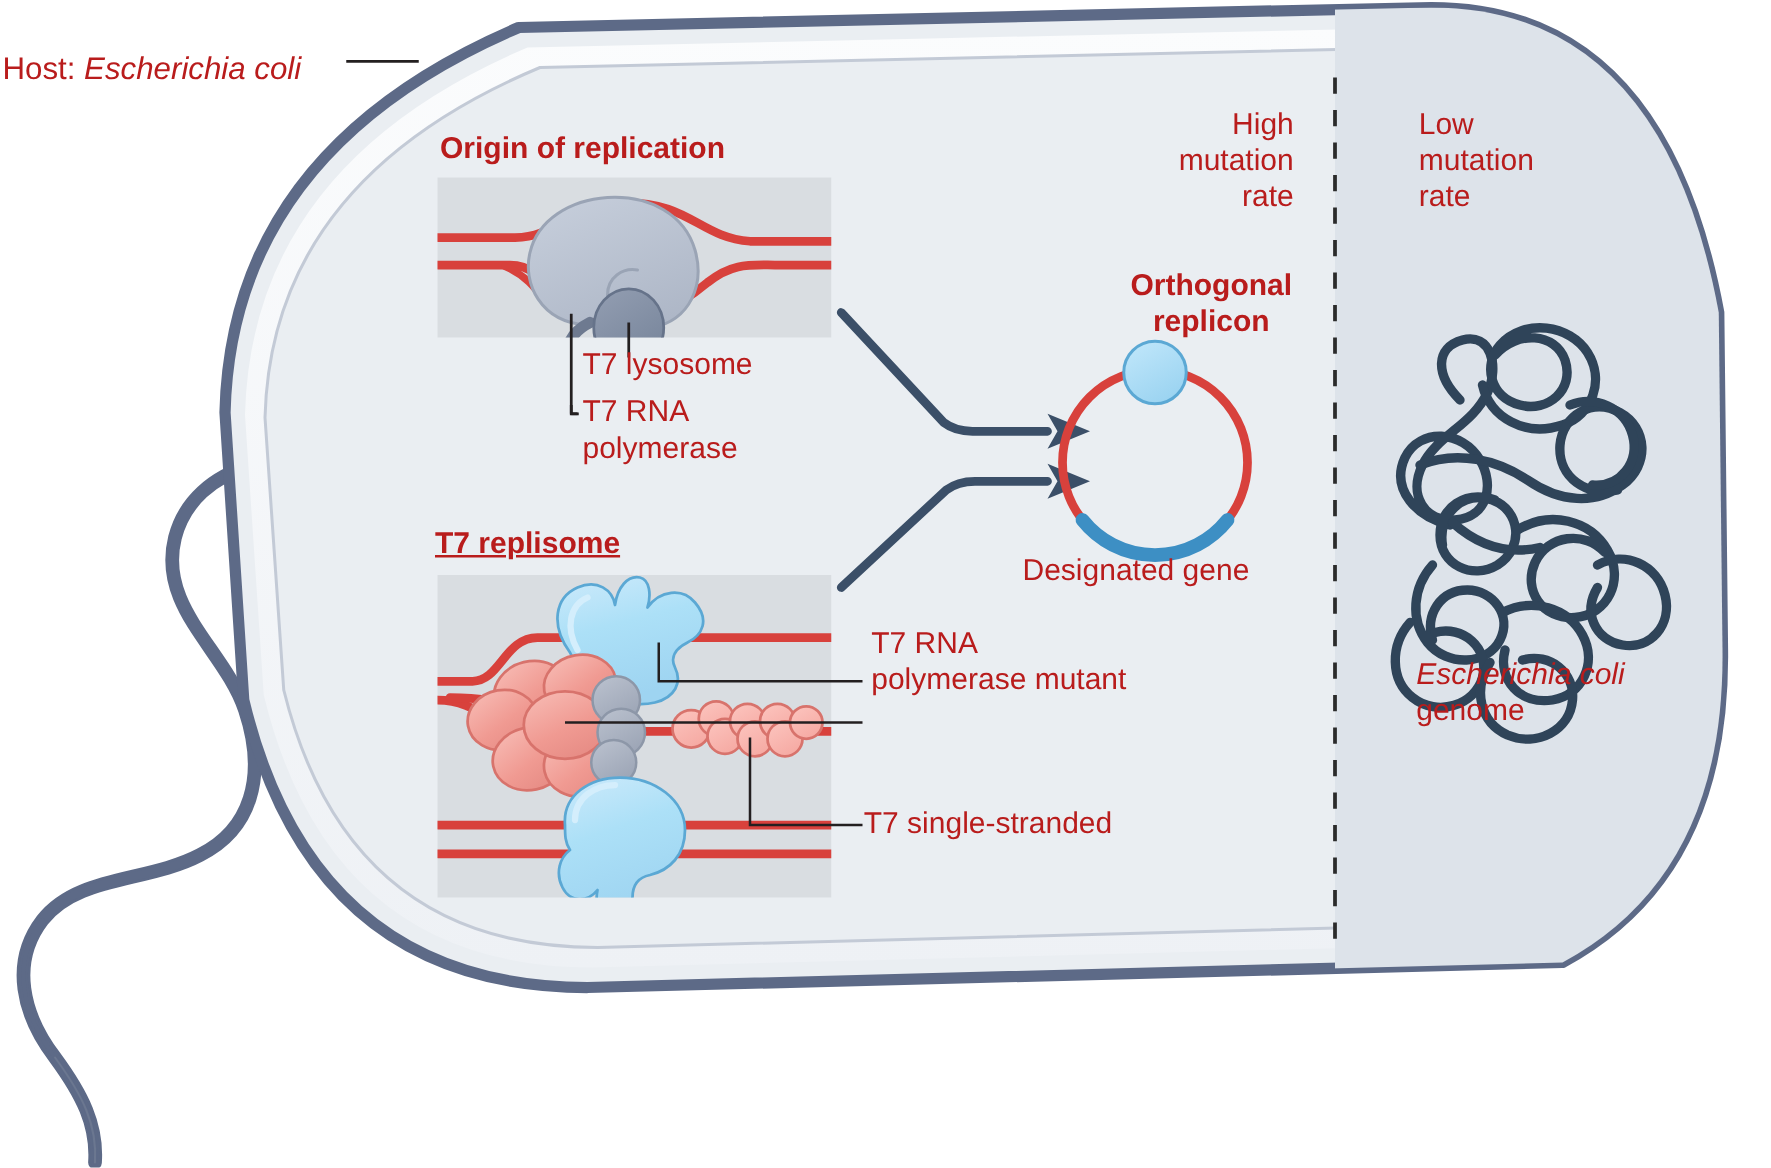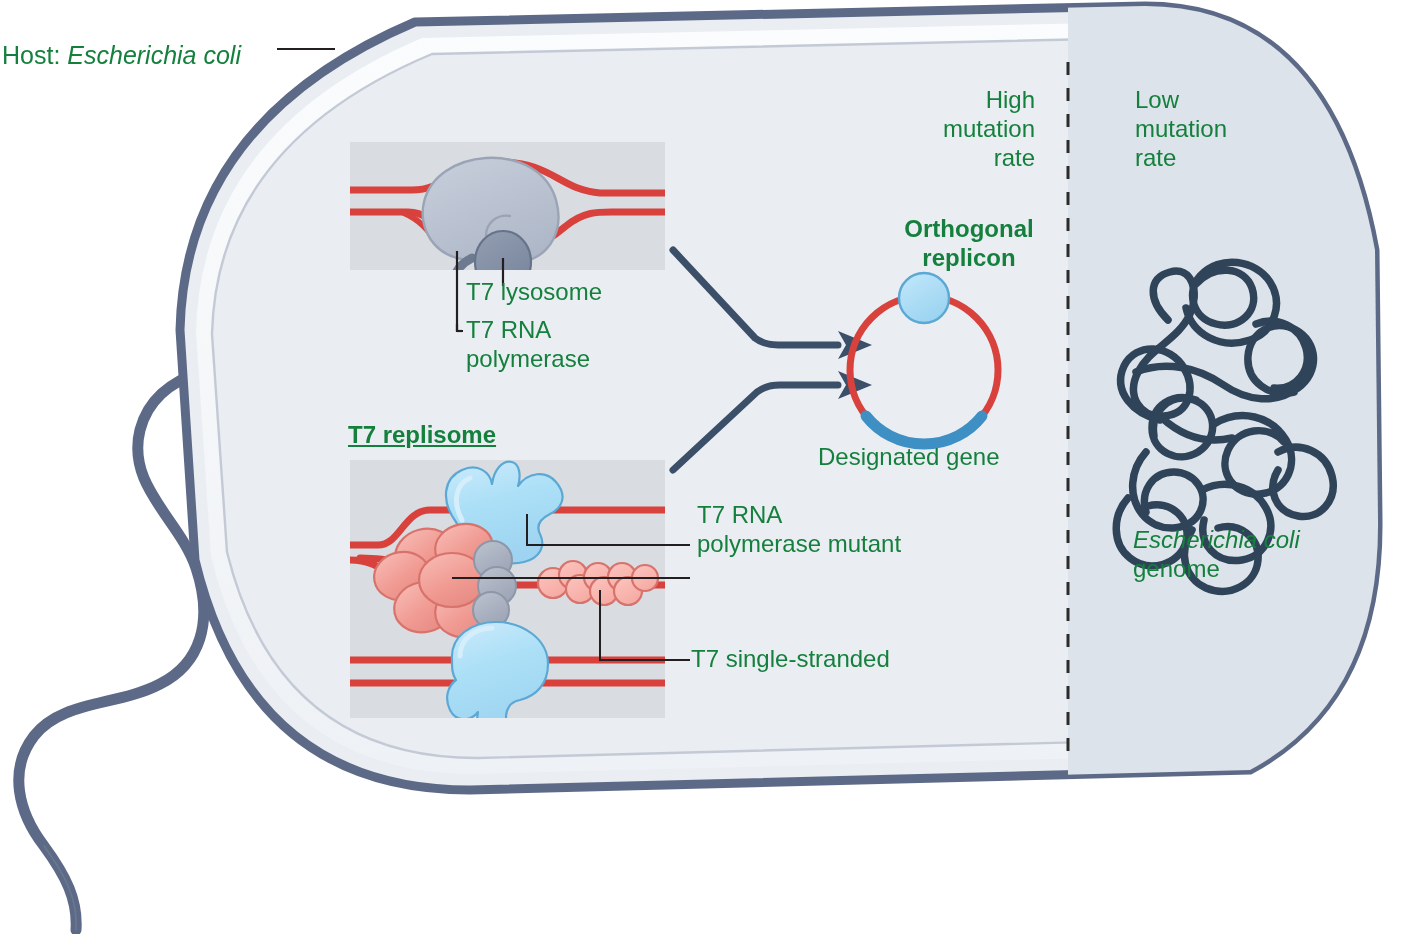--- a/index.html
+++ b/index.html
@@ -28,7 +28,7 @@
   }
   .txt {
     position: absolute;
-    color: #15803d;
+    color: #b91c1c;
     line-height: 1.21;
     white-space: pre;
   }

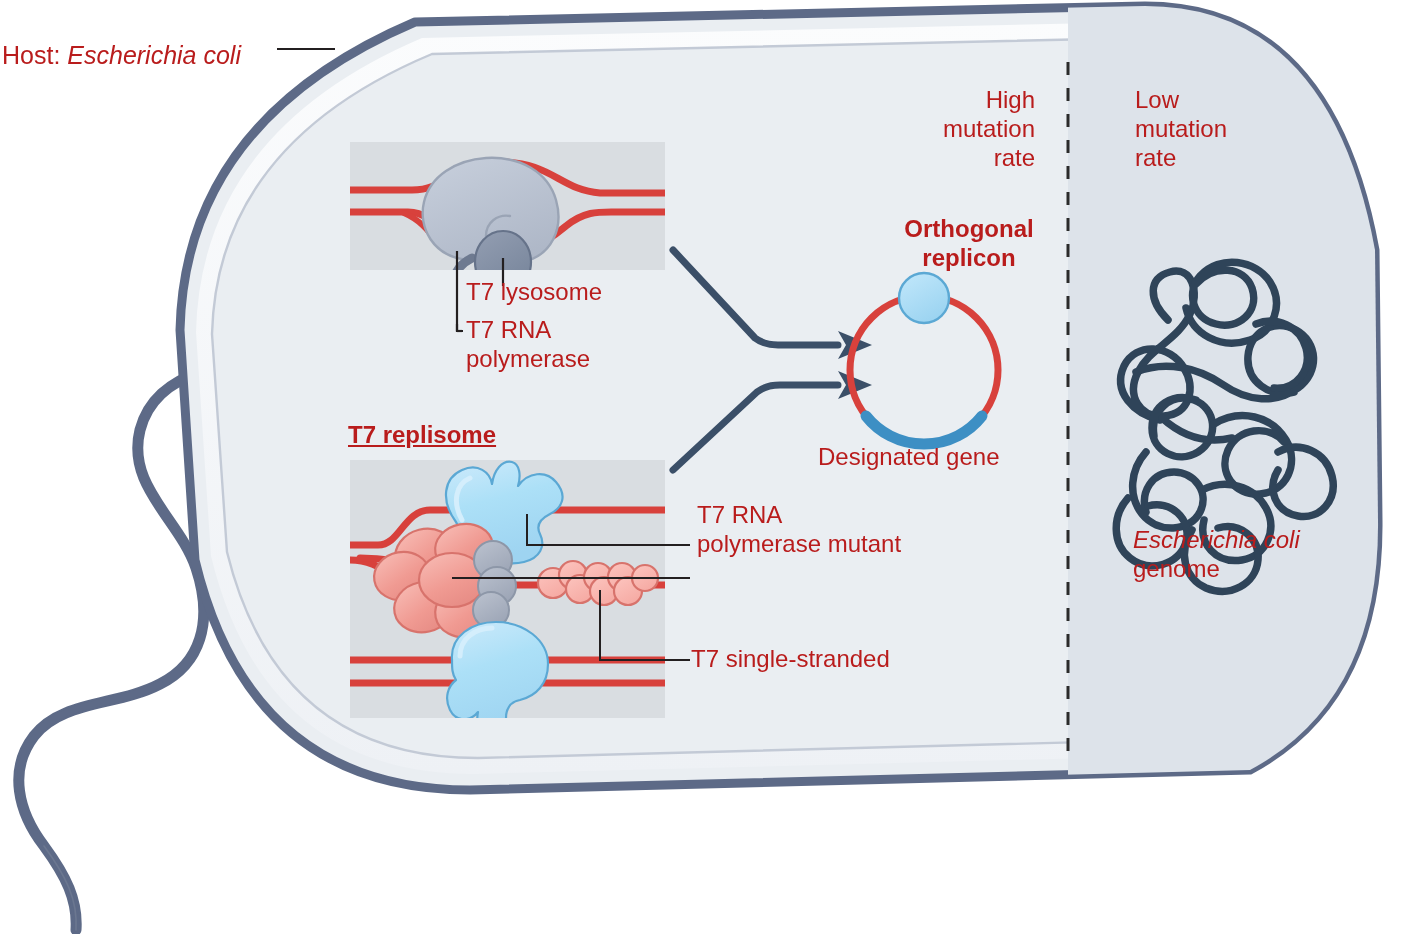--- a/index.html
+++ b/index.html
@@ -315,6 +315,7 @@
 
   <div class="txt t-host"><span>Host: </span><i>Escherichia coli</i></div>
 
+  <div class="txt t-ori-title">Origin of replication</div>
 
   <div class="txt t-rep-title">T7 replisome</div>
 

